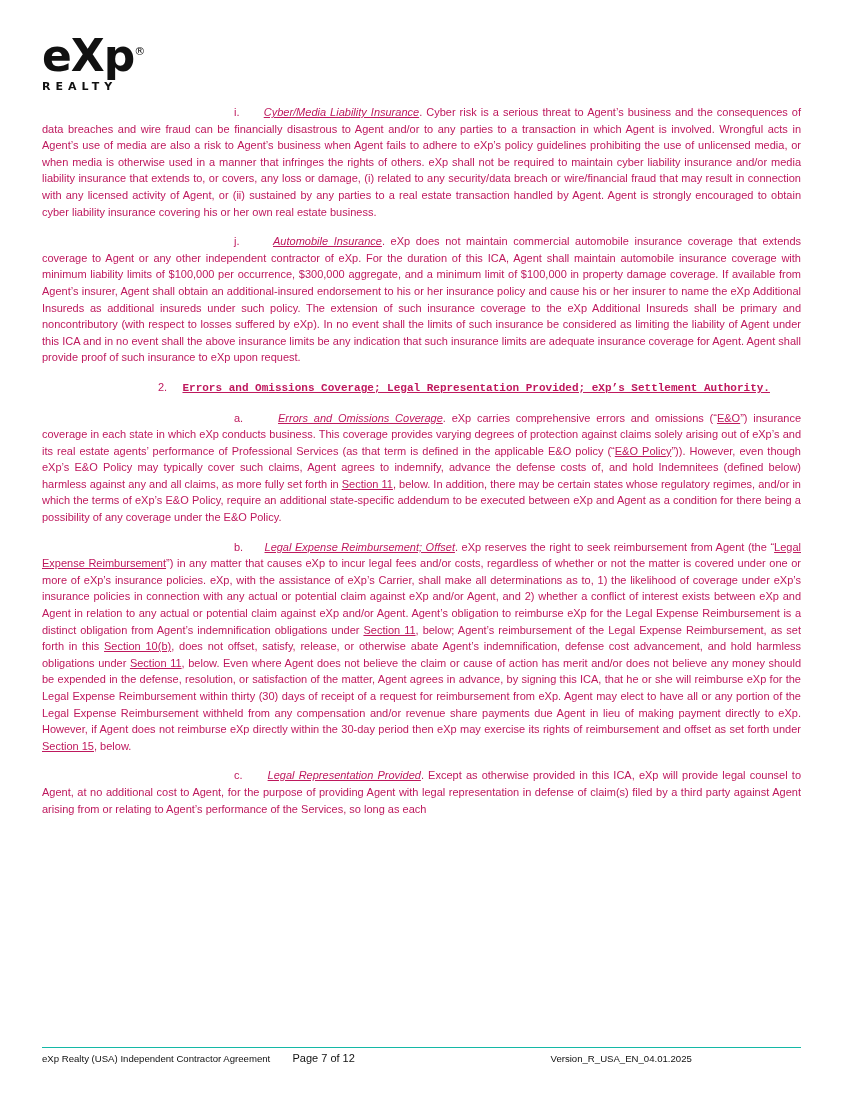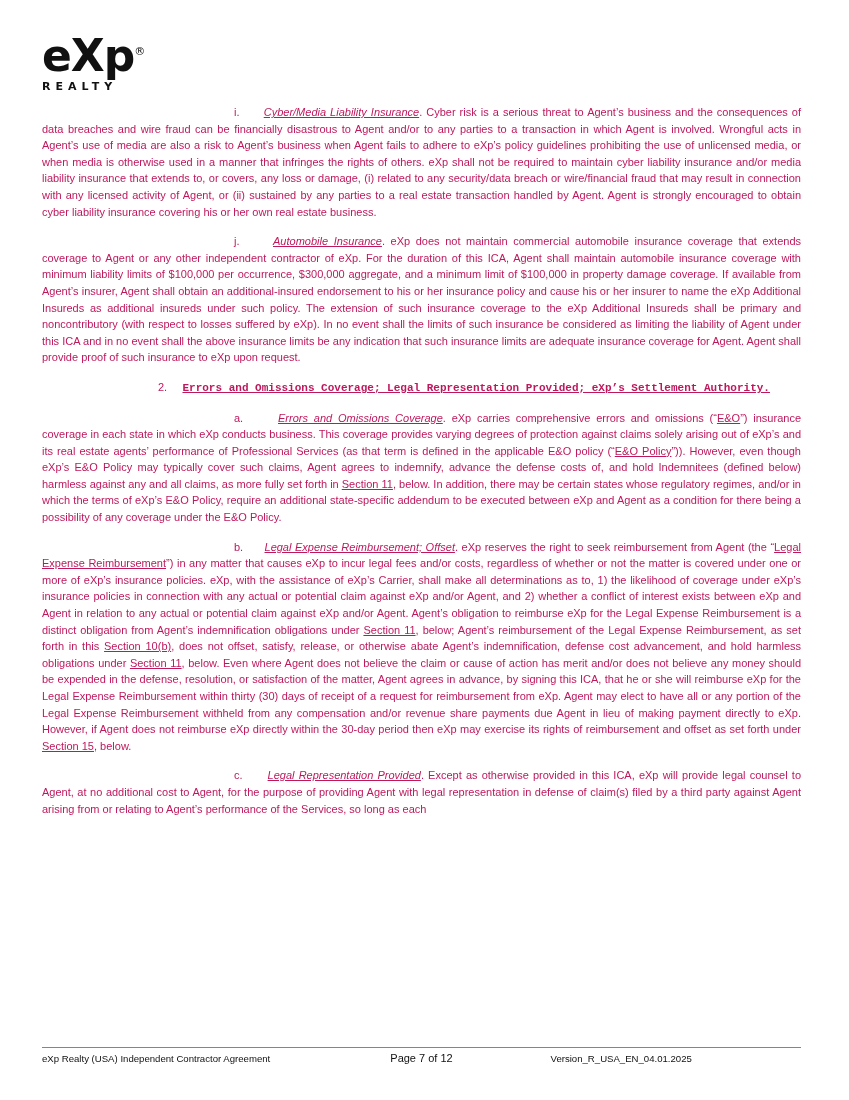--- a/index.html
+++ b/index.html
@@ -96,7 +96,7 @@
   }
   .footer-center {
     font-size: 11px;
-    text-align: center;
+    text-align: left;
     flex: 1;
   }
   .footer-left { width: 33%; }

